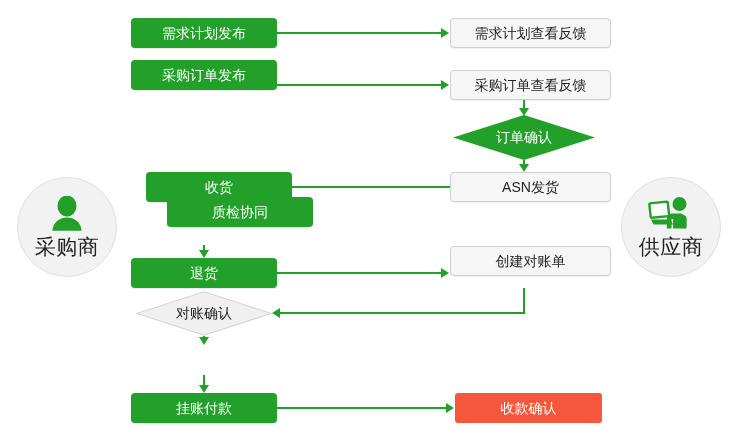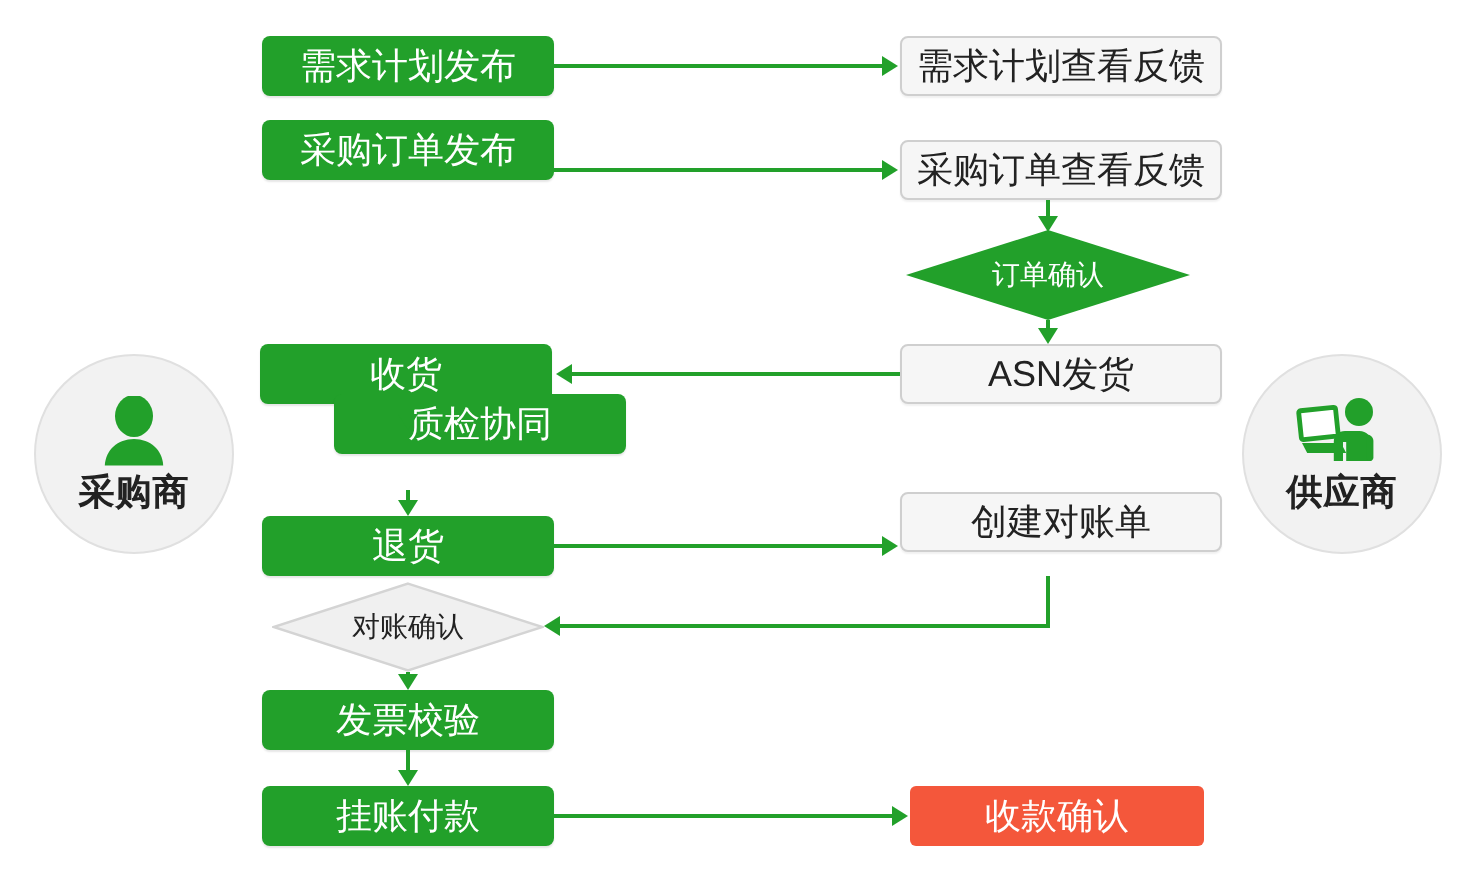--- a/index.html
+++ b/index.html
@@ -52,7 +52,7 @@
     display: flex;
     align-items: center;
     justify-content: center;
-    font-size: 18px;
+    font-size: 14px;
     line-height: 1;
     white-space: nowrap;
   }

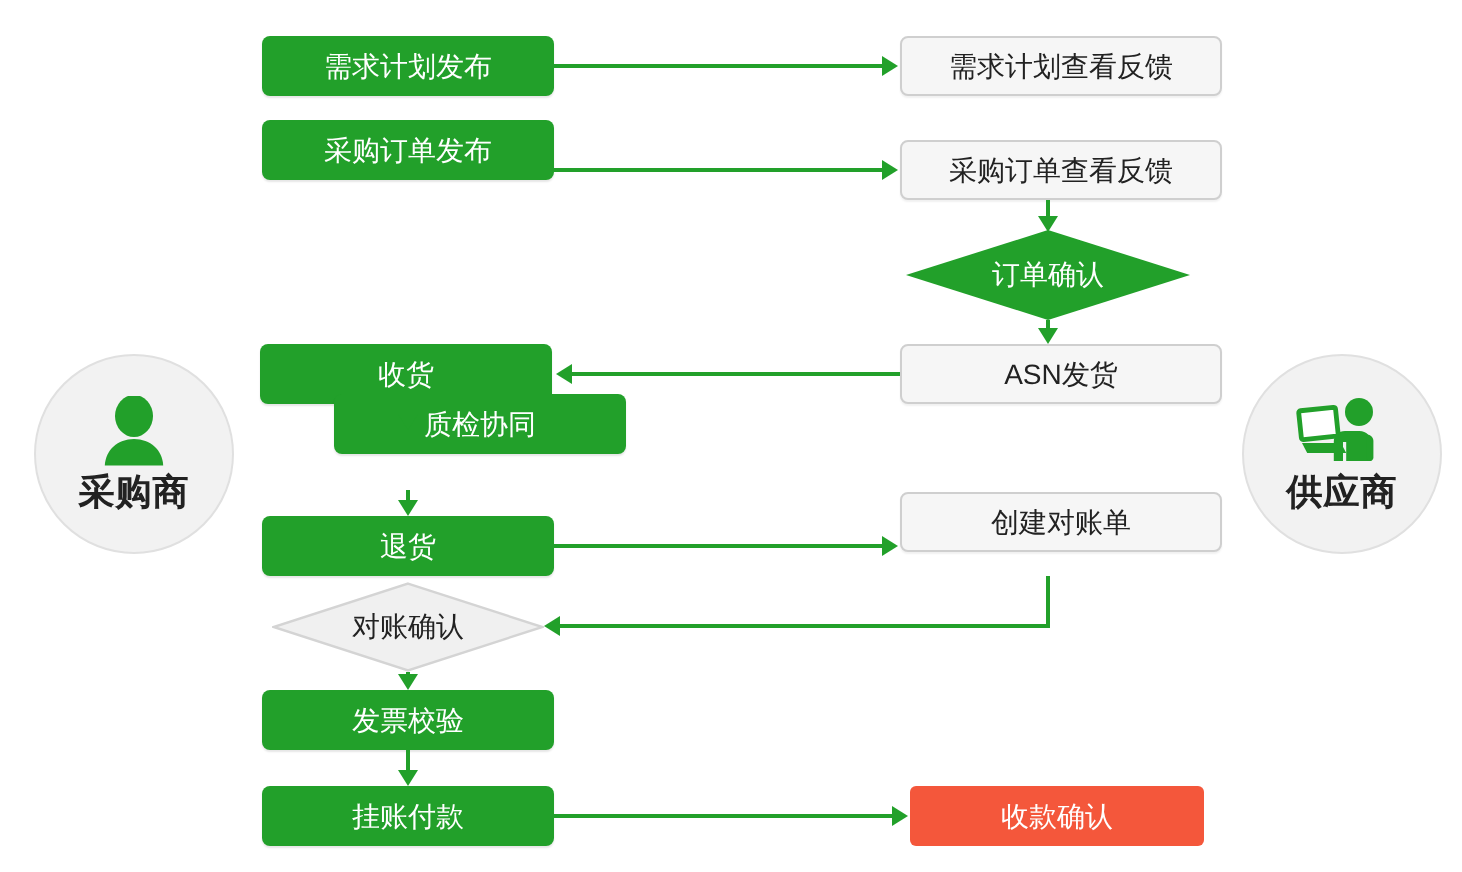--- a/index.html
+++ b/index.html
@@ -169,7 +169,7 @@
     <span>采购订单发布</span>
   </div>
 
-  <div class="node box green" style="left:130px; top:172px;">
+  <div class="node box green" style="left:146px; top:172px;">
     <span>收货</span>
   </div>
 

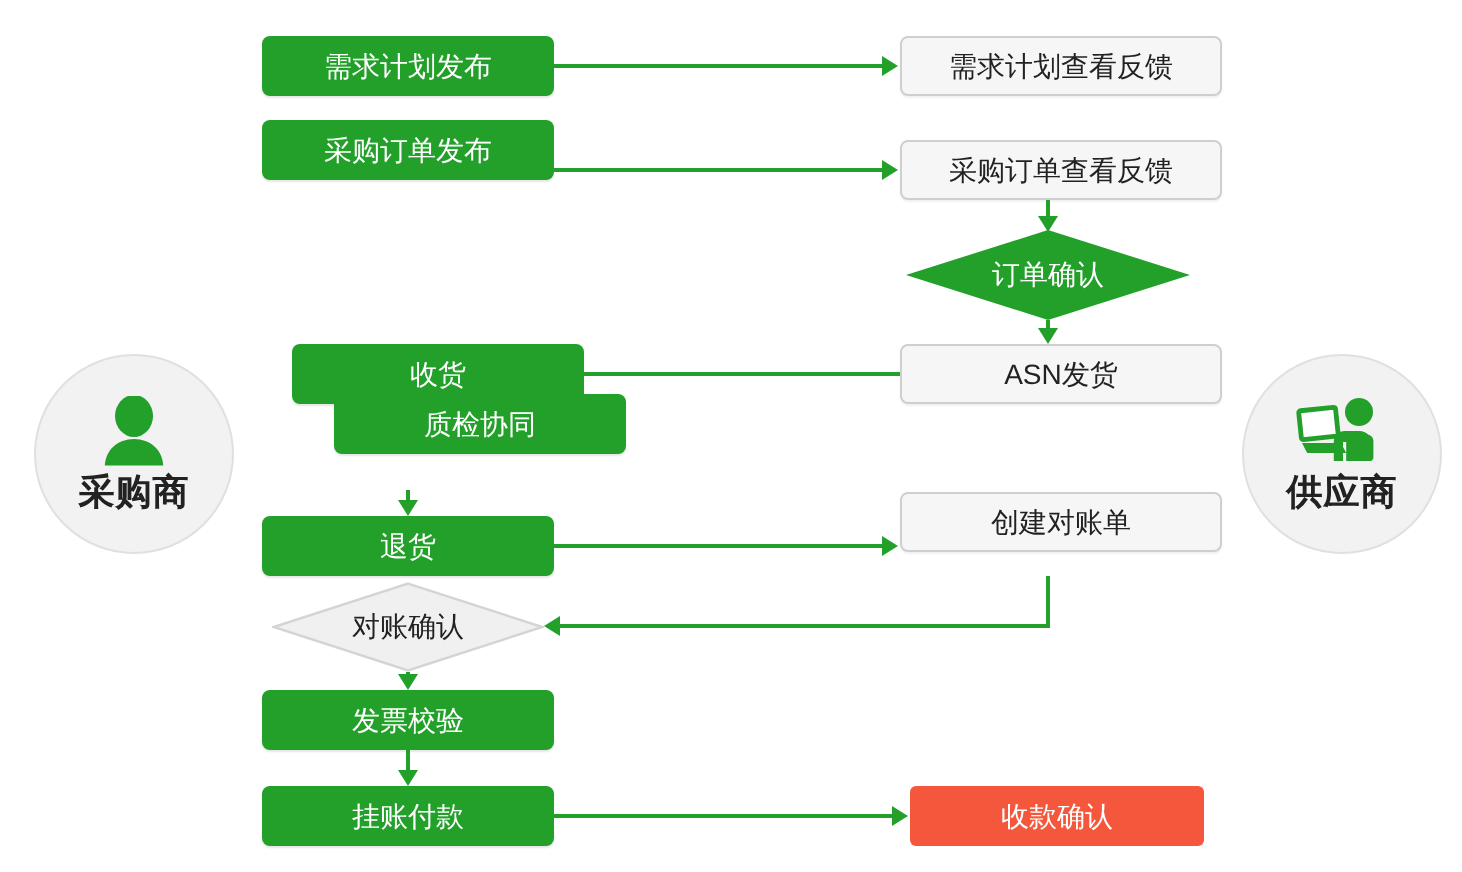--- a/index.html
+++ b/index.html
@@ -36,11 +36,10 @@
     margin-bottom: 1px;
   }
   .role-circle .role-label {
-    font-size: 18px;
+    font-size: 21px;
     color: #222222;
     letter-spacing: 0.5px;
     line-height: 1.1;
-    font-weight: bold;
   }
   #role-buyer  { left: 17px;  top: 177px; }
   #role-supplier { left: 621px; top: 177px; }

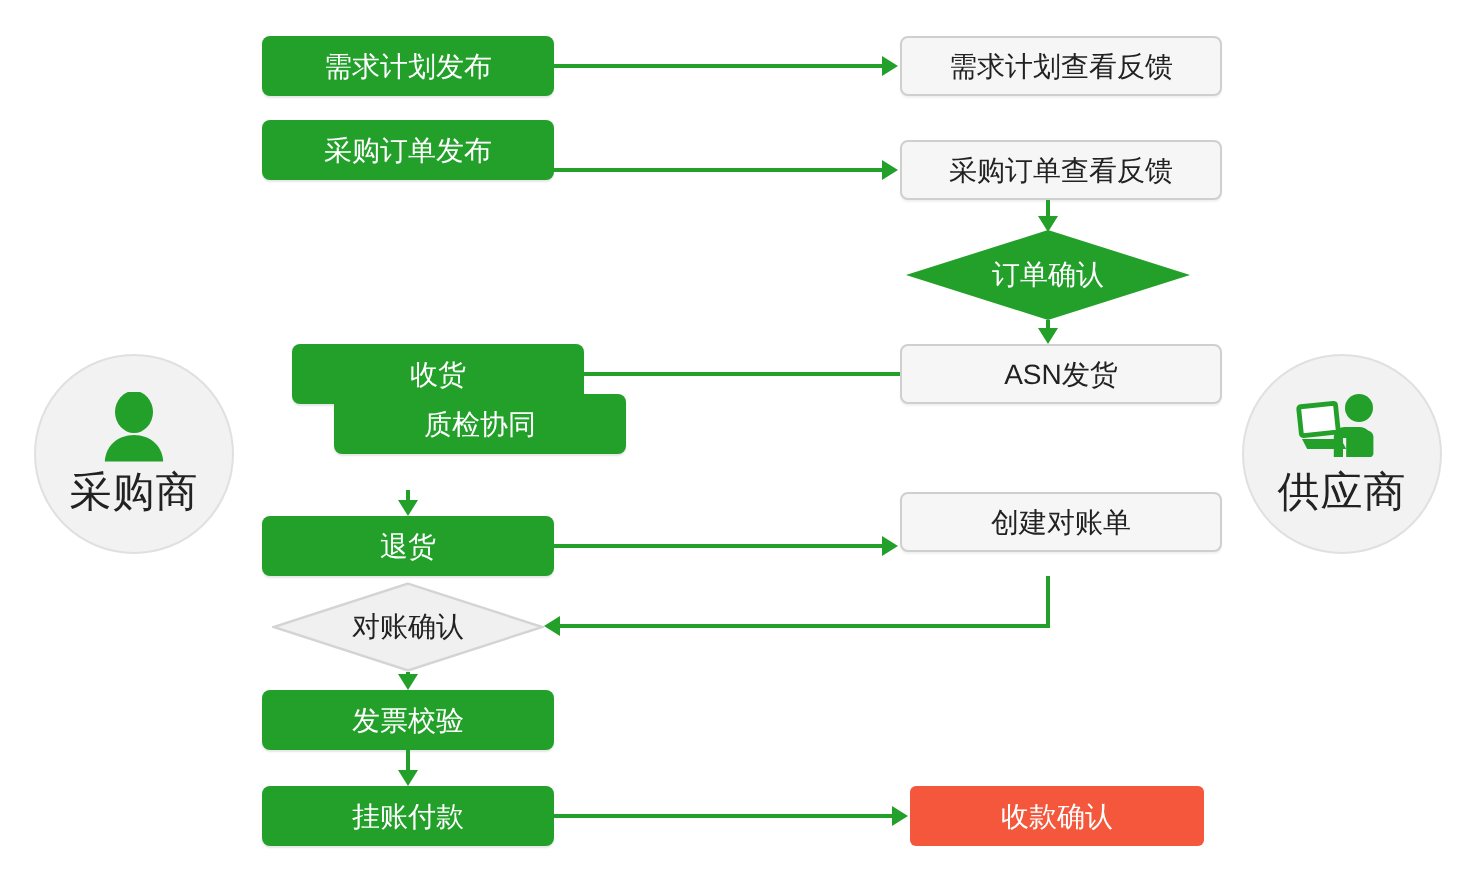--- a/index.html
+++ b/index.html
@@ -187,9 +187,6 @@
     <span class="dia-text">对账确认</span>
   </div>
 
-  <div class="node box green" style="left:131px; top:345px;">
-    <span>发票校验</span>
-  </div>
 
   <div class="node box green" style="left:131px; top:393px;">
     <span>挂账付款</span>

